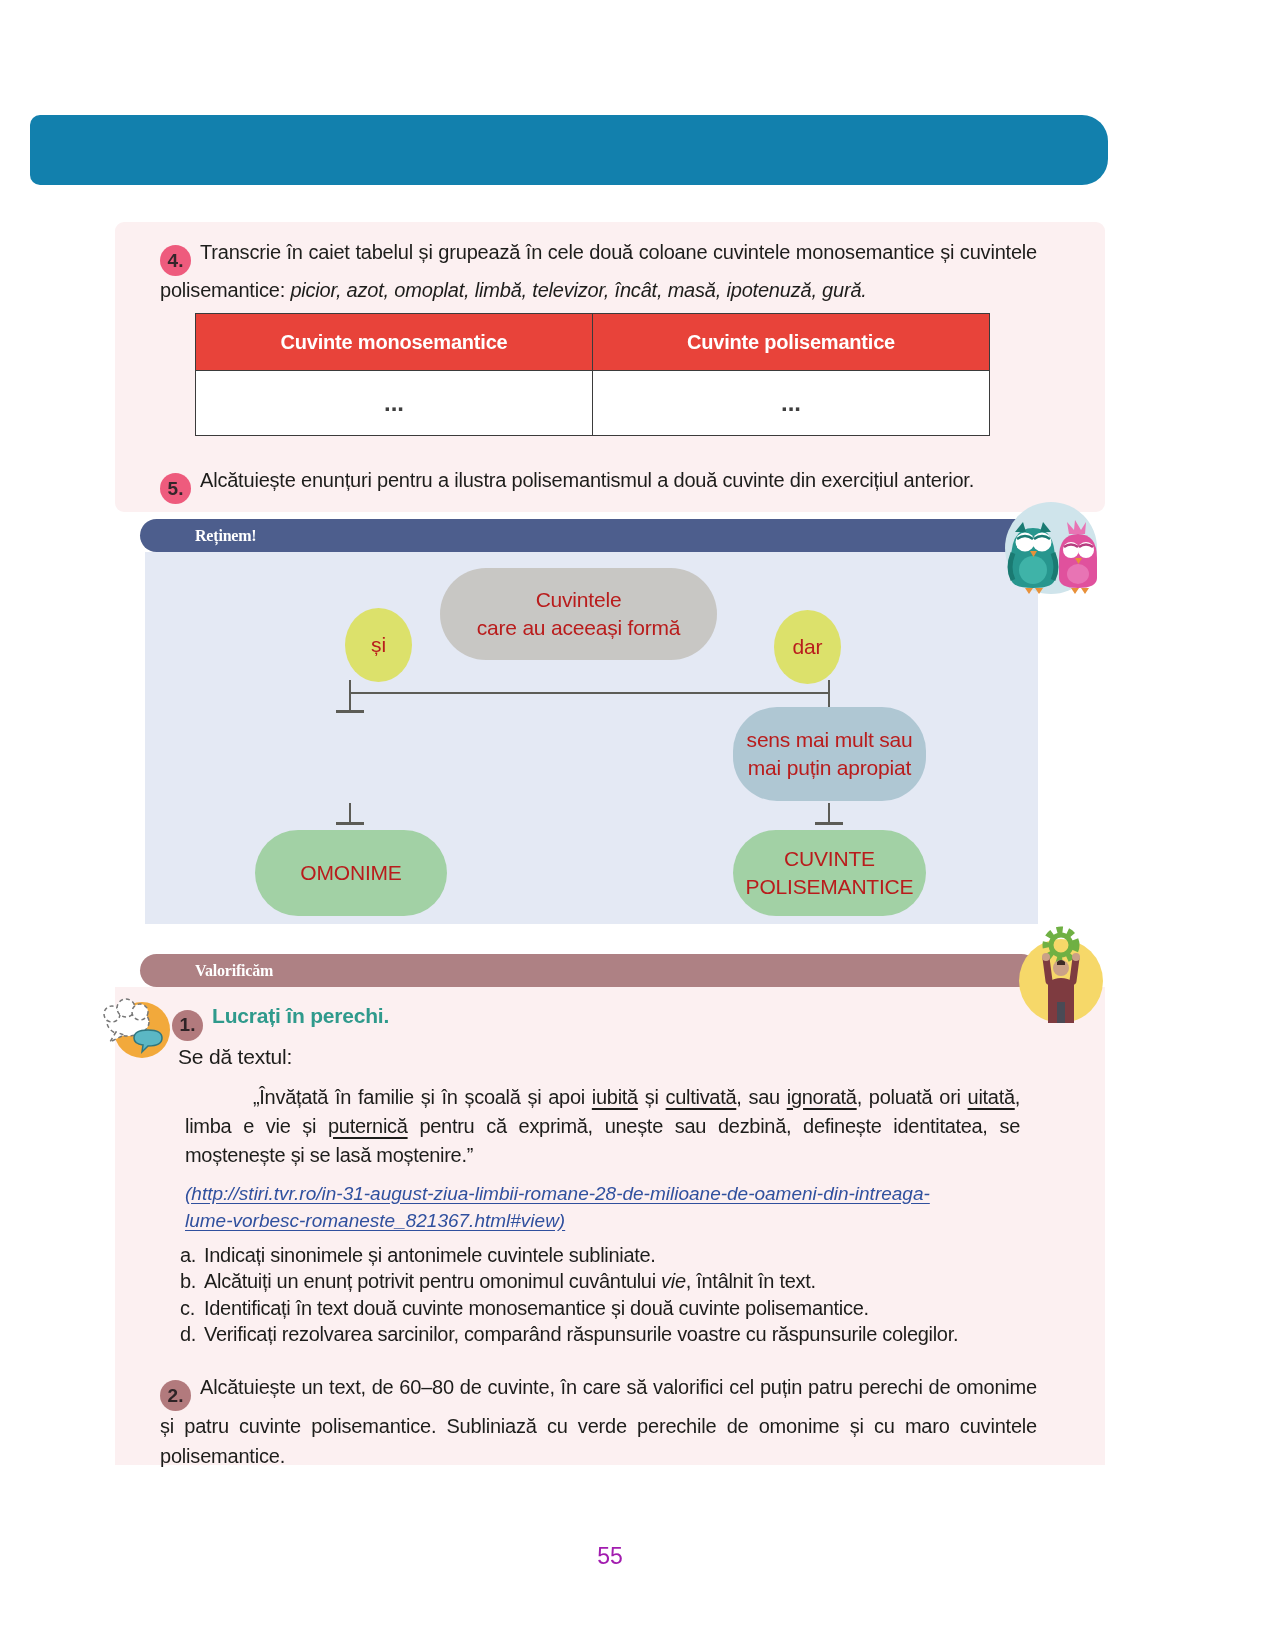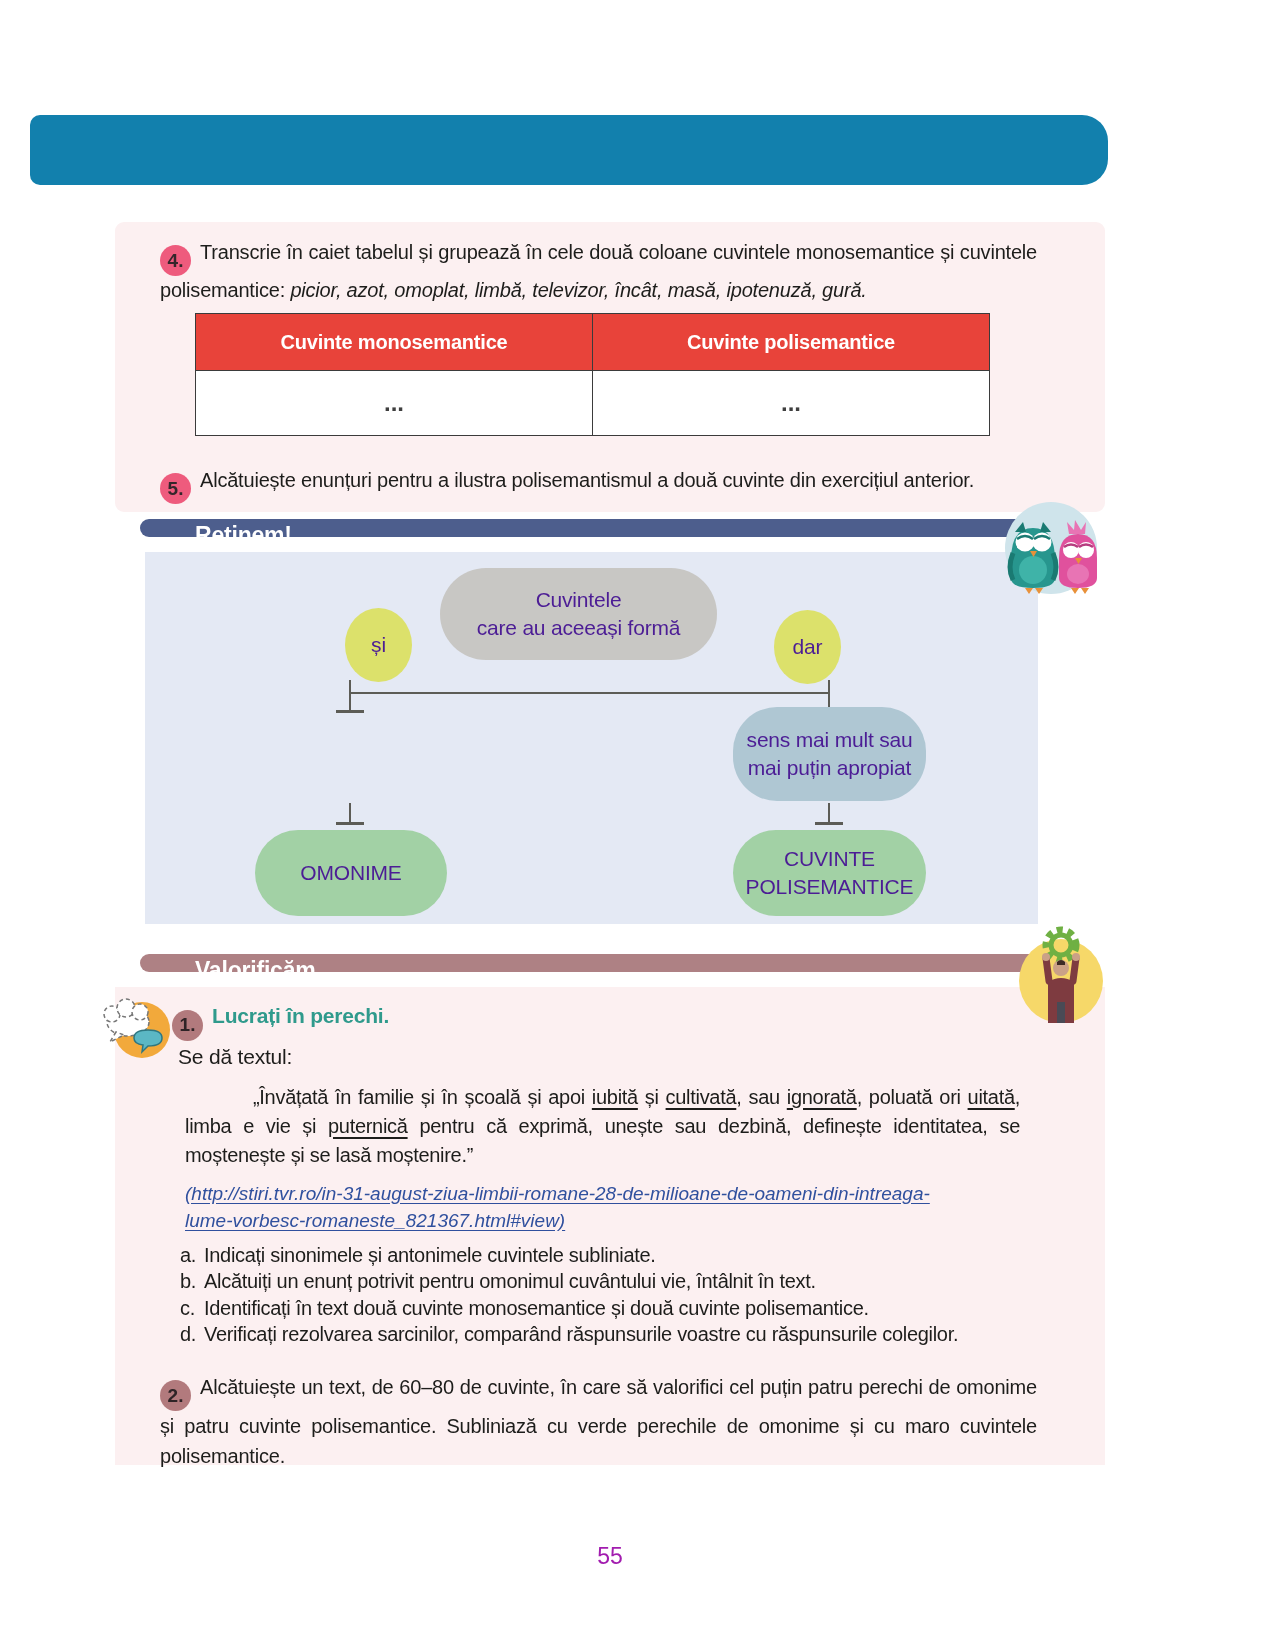--- a/index.html
+++ b/index.html
@@ -33,7 +33,7 @@
   .wtable td{background:#ffffff;color:#3f3f3f;font-size:24px;font-weight:bold;height:62px;border:1px solid #3b3b3b;text-align:center;}
 
   
-  .section-bar{position:absolute;height:18px;border-radius:17px;color:#ffffff;font-weight:bold;font-size:23px;line-height:33px;padding-left:55px;box-sizing:border-box;letter-spacing:-0.2px;}
+  .section-bar{position:absolute;height:33px;border-radius:17px;color:#ffffff;font-weight:bold;font-size:16px;line-height:33px;padding-left:55px;box-sizing:border-box;letter-spacing:-0.2px;font-family:Liberation Serif, serif;}
   #retinem-bar{left:140px;top:519px;width:898px;background:#4d5e8d;}
   #valorificam-bar{left:140px;top:954px;width:898px;background:#ae8184;z-index:2;}
 

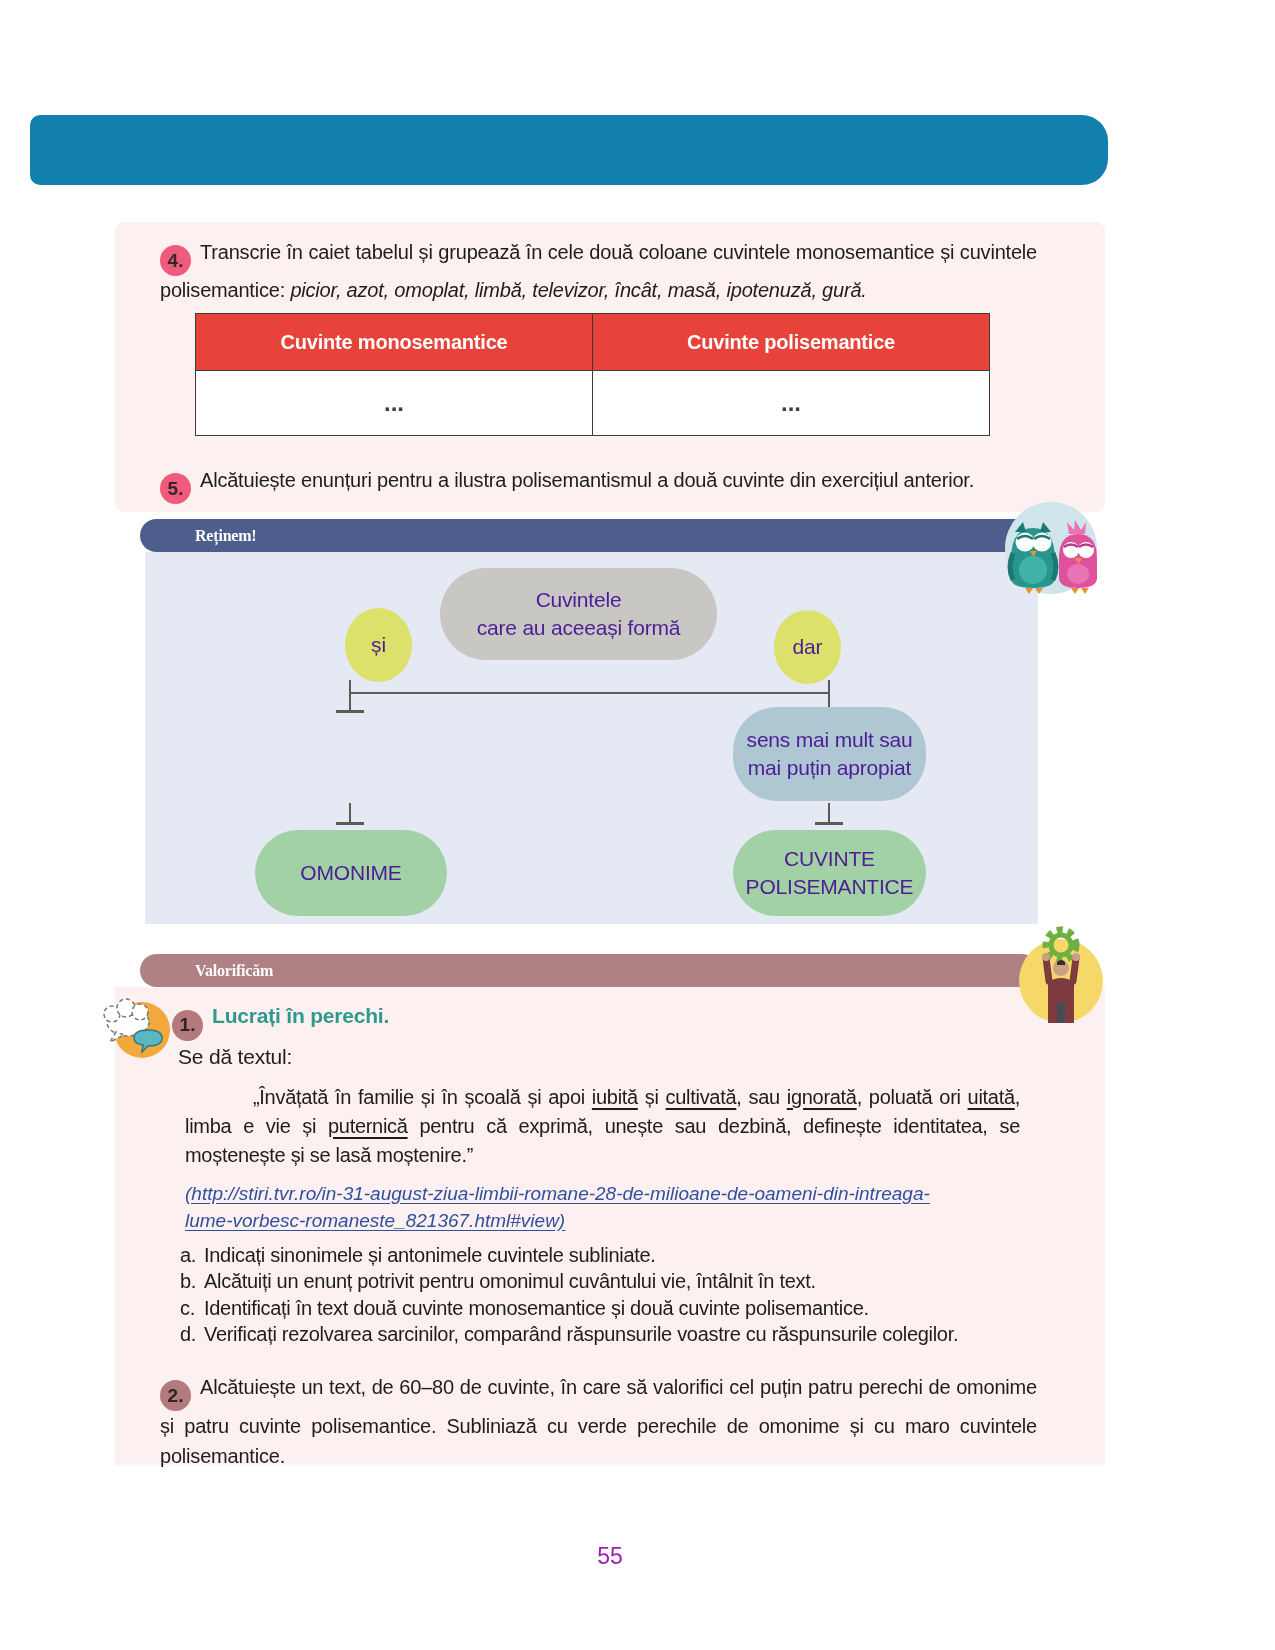--- a/index.html
+++ b/index.html
@@ -39,7 +39,7 @@
 
   
   #panel-retinem{position:absolute;left:145px;top:552px;width:893px;height:372px;background:#e4e9f4;}
-  .node{position:absolute;display:flex;flex-direction:column;justify-content:center;align-items:center;text-align:center;color:#4c1d95;font-size:21px;line-height:28px;letter-spacing:-0.2px;}
+  .node{position:absolute;display:flex;flex-direction:column;justify-content:center;align-items:center;text-align:center;color:#b91c1c;font-size:21px;line-height:28px;letter-spacing:-0.2px;}
   .node.gray{background:#c8c7c4;border-radius:46px;}
   .node.blue{background:#afc7d3;border-radius:44px;}
   .node.green{background:#a2d1a5;border-radius:44px;}

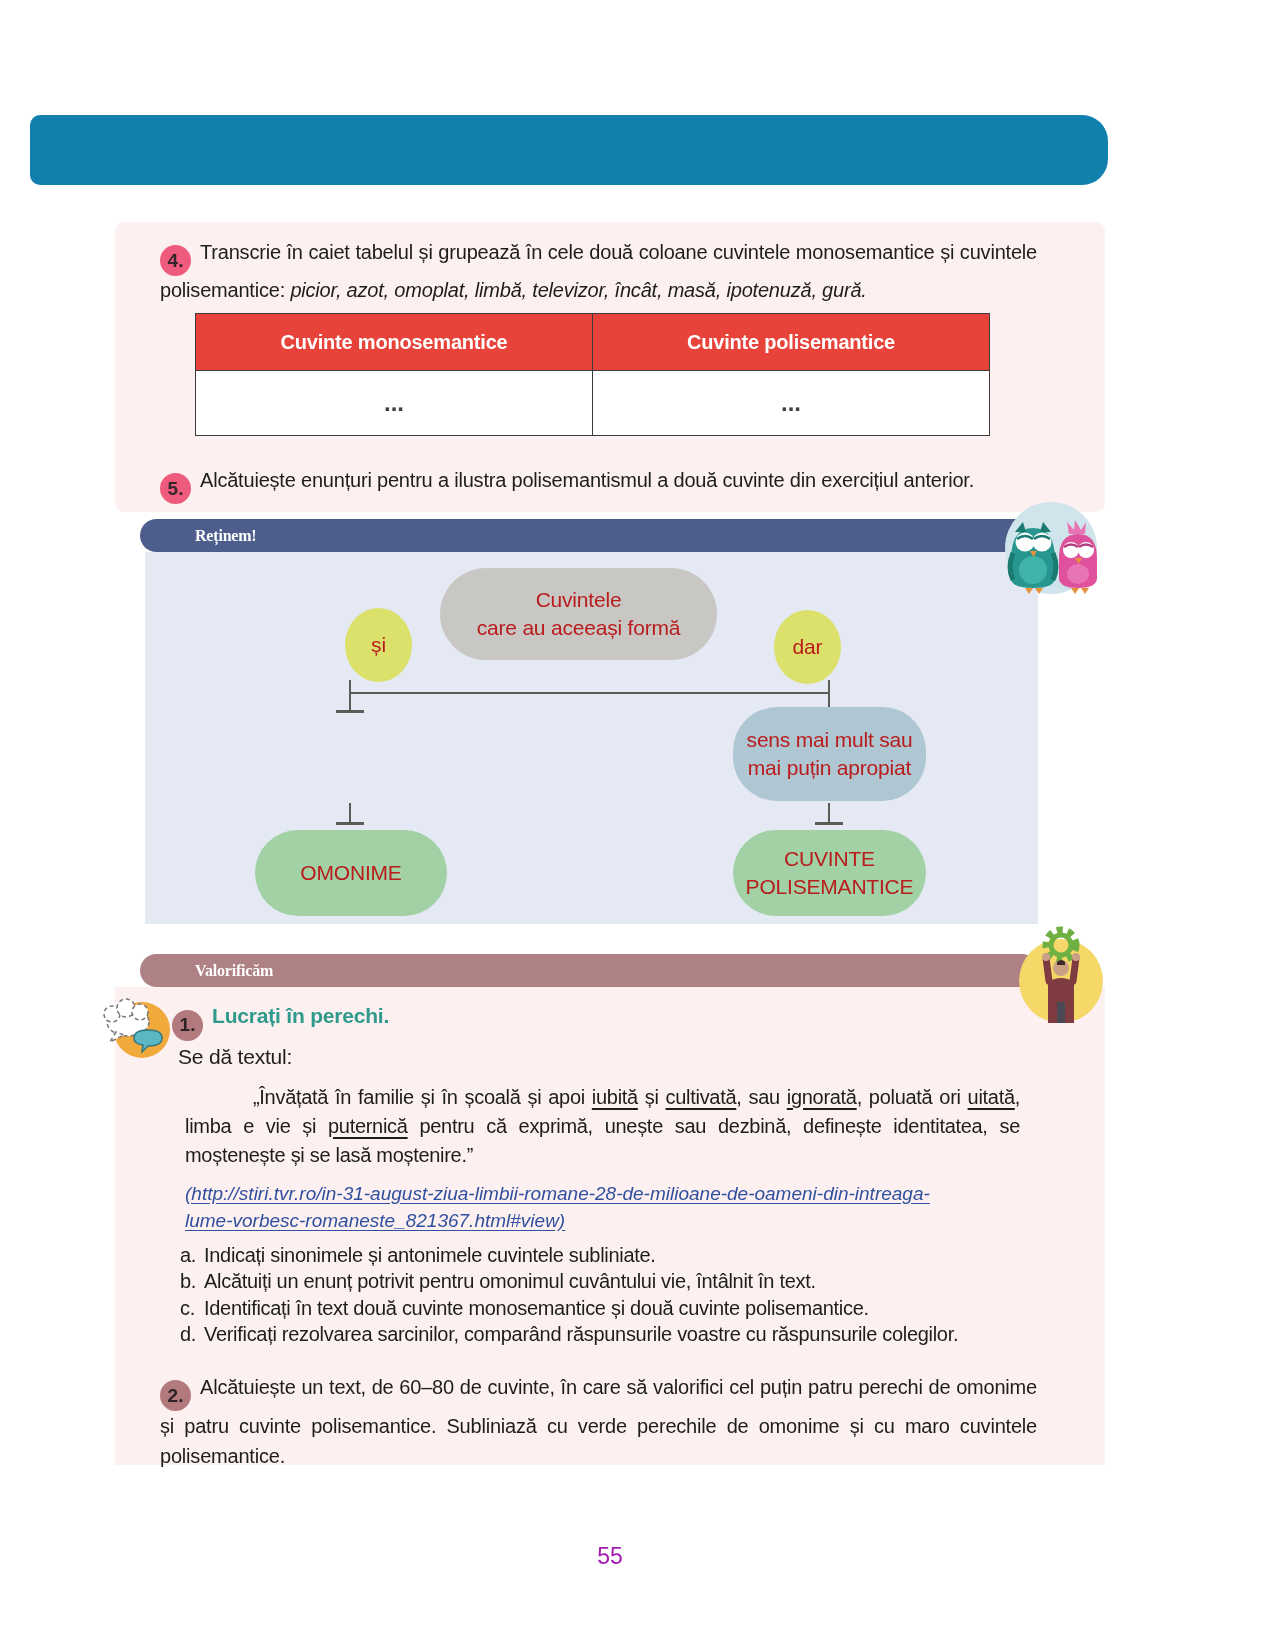--- a/index.html
+++ b/index.html
@@ -64,7 +64,7 @@
   .items{margin:8px 0 0 65px;font-size:20px;line-height:26.5px;letter-spacing:-0.3px;}
   .items .row{white-space:nowrap;}
   .items .letter{display:inline-block;min-width:24px;}
-  .items .it{}
+  .items .it{font-style:italic;}
   .ex2{margin:24px 0 0 0;padding:0 68px 0 45px;font-size:20px;line-height:30px;text-align:justify;letter-spacing:-0.2px;}
 
   

